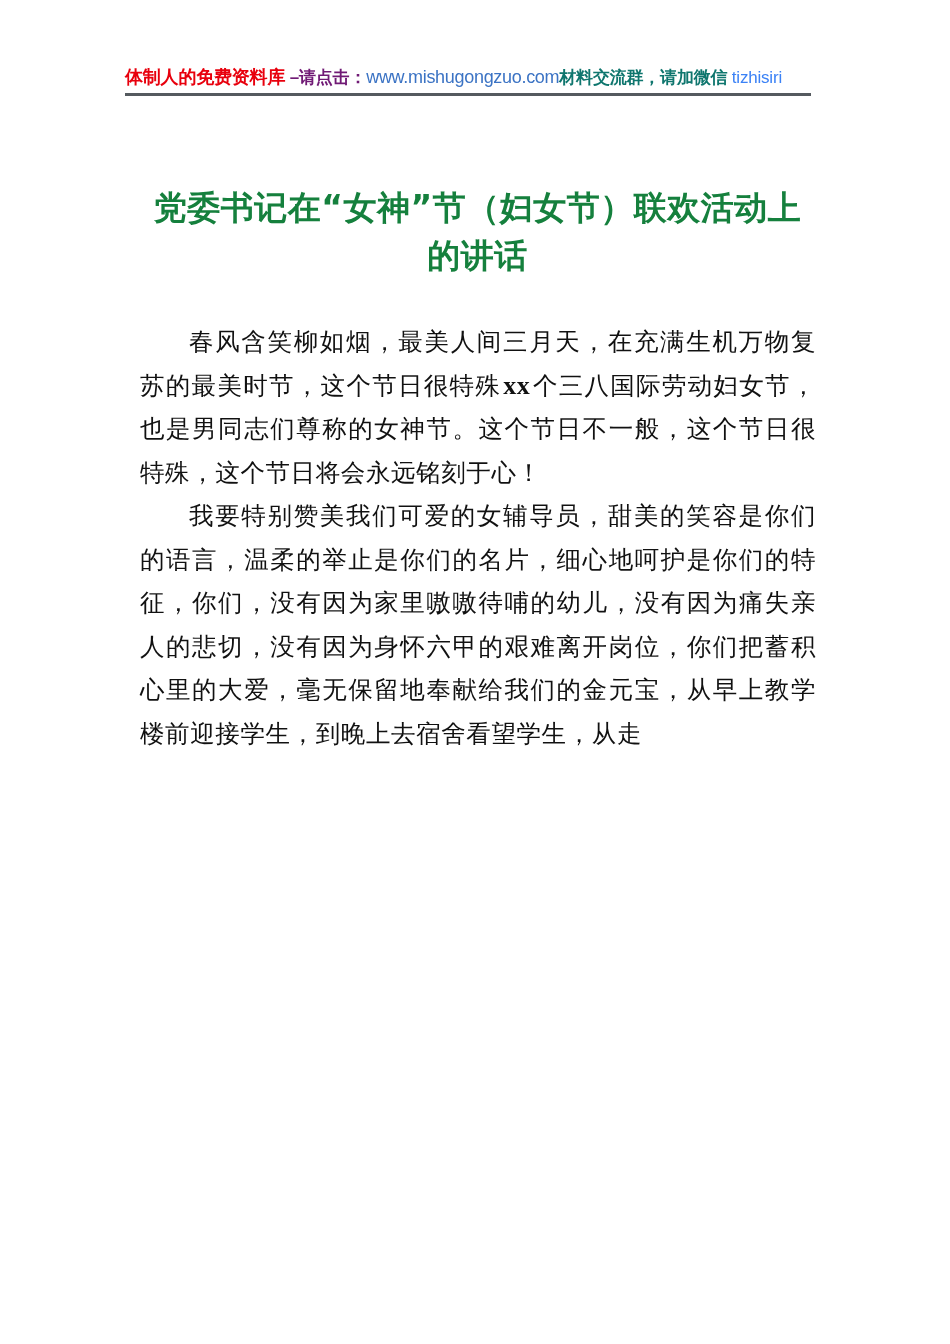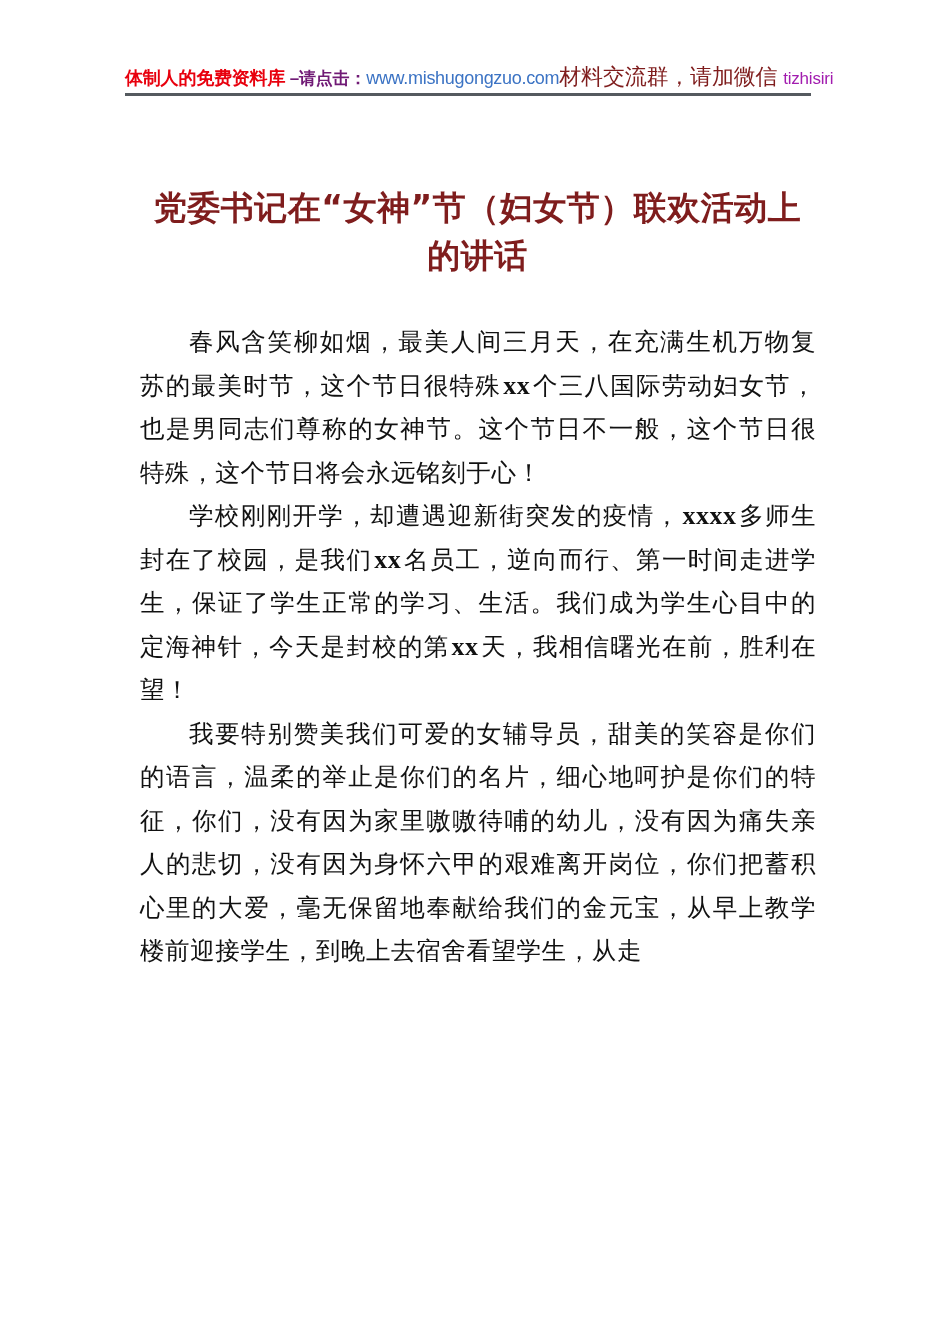--- a/index.html
+++ b/index.html
@@ -59,10 +59,10 @@
   }
 
   .banner-tail {
-    color: #7f1d1d;
-    font-weight: normal;
+    color: #0f766e;
+    font-weight: bold;
     font-family: "Liberation Sans", "DejaVu Sans", sans-serif;
-    font-size: 22px;
+    font-size: 17px;
   }
 
   .banner-wechat {

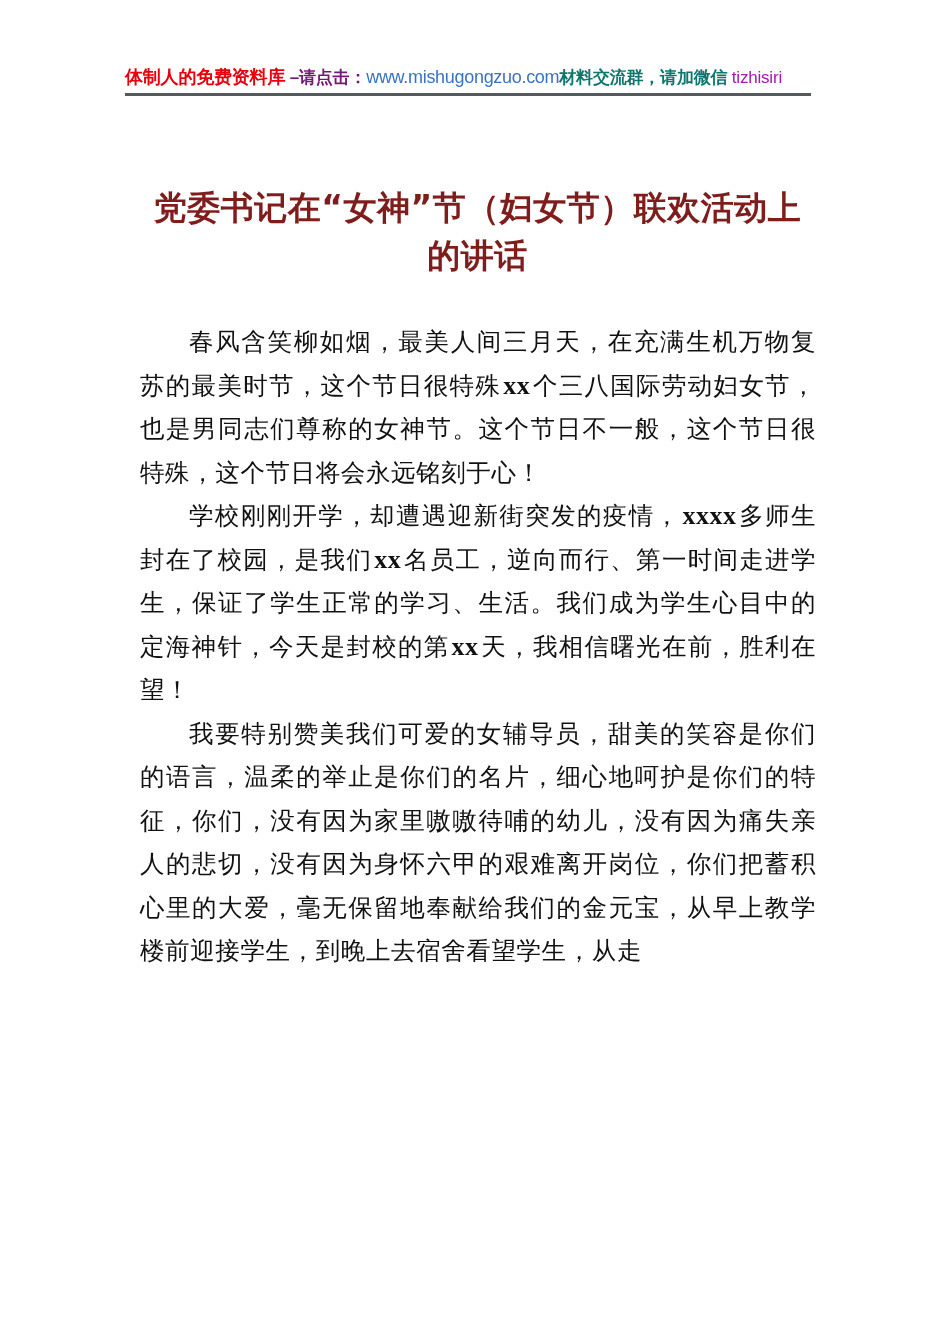--- a/index.html
+++ b/index.html
@@ -66,7 +66,7 @@
   }
 
   .banner-wechat {
-    color: #a21caf;
+    color: #3b82f6;
     font-family: "Liberation Sans", "DejaVu Sans", sans-serif;
     font-weight: normal;
     font-size: 17px;

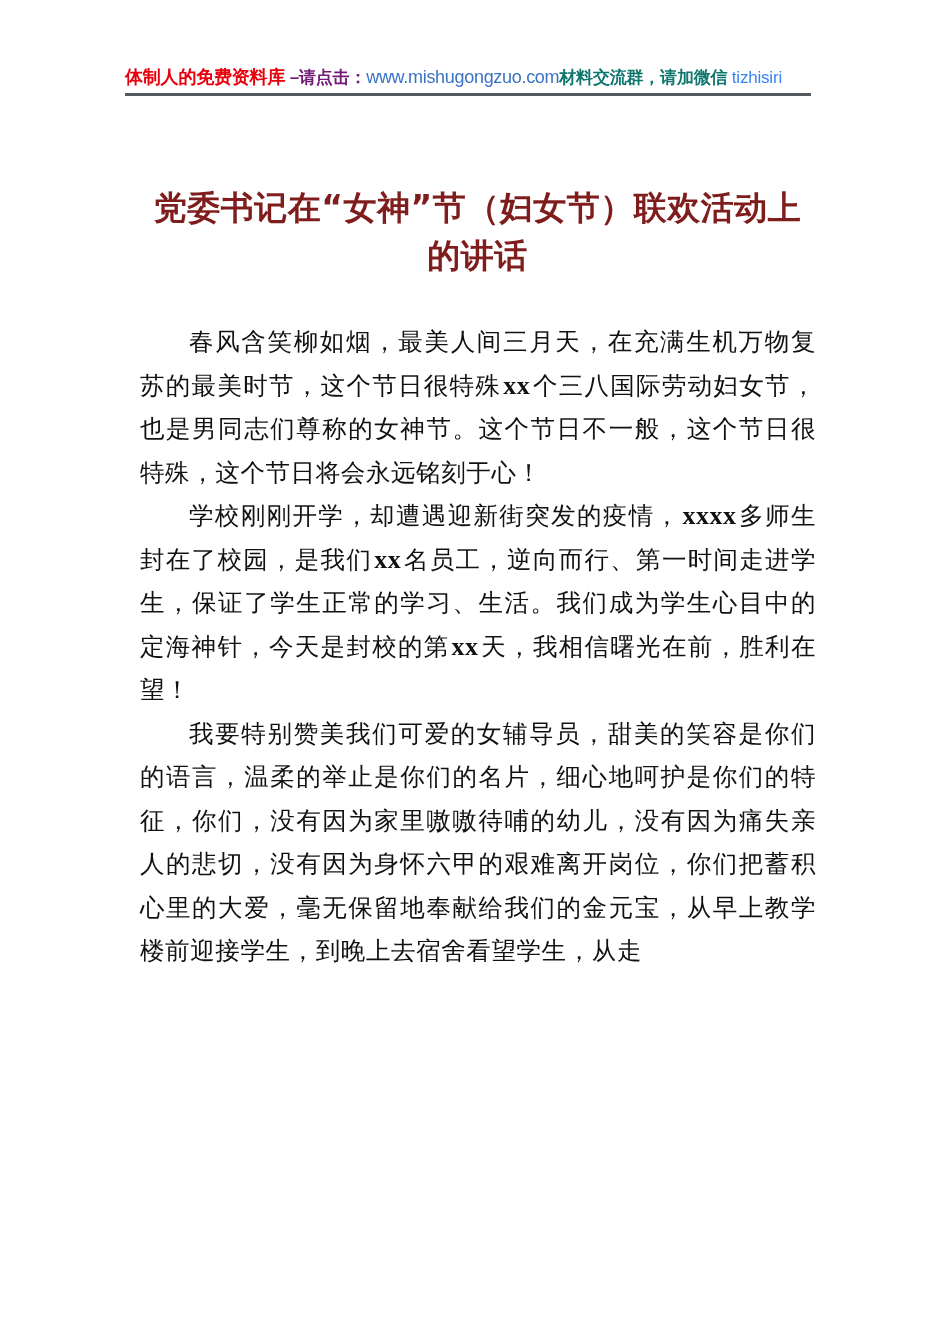--- a/index.html
+++ b/index.html
@@ -93,7 +93,7 @@
     font-size: 33px;
     line-height: 48px;
     letter-spacing: 0.5px;
-    color: #7f1d1d;
+    color: #15803d;
   }
 
   

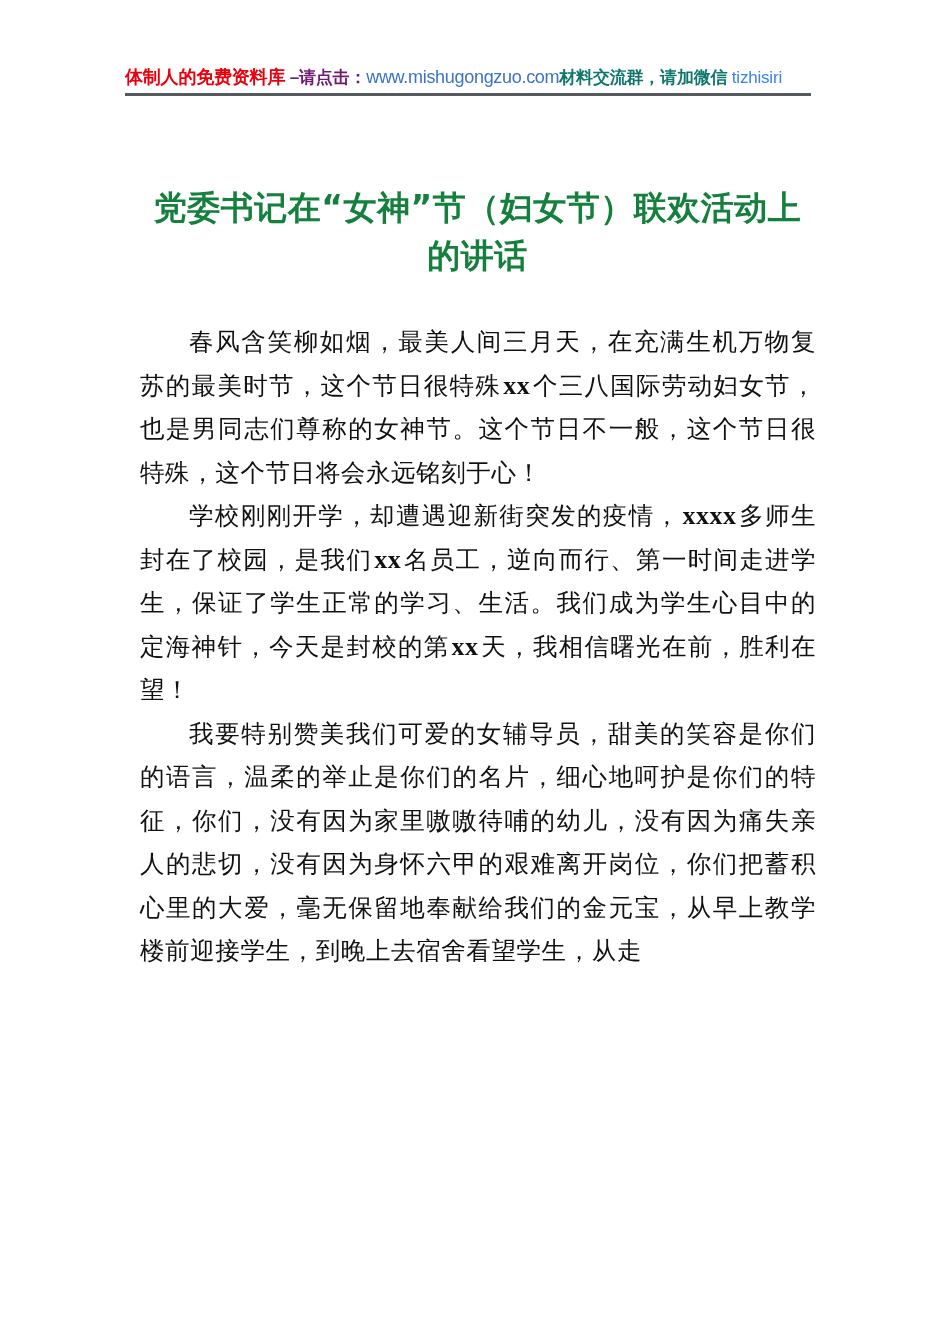--- a/index.html
+++ b/index.html
@@ -145,7 +145,6 @@
 
   <div class="body-copy">
       <p class="para"><span>春风含笑柳如烟，最美人间三月天，在充满生机万物复苏的最美时节，这个节日很特殊</span><span class="lat">xx</span><span>个三八国际劳动妇女节，也是男同志们尊称的女神节。这个节日不一般，这个节日很特殊，这个节日将会永远铭刻于心！</span></p>
-      <p class="para"><span>学校刚刚开学，却遭遇迎新街突发的疫情，</span><span class="lat">xxxx</span><span>多师生封在了校园，是我们</span><span class="lat">xx</span><span>名员工，逆向而行、第一时间走进学生，保证了学生正常的学习、生活。我们成为学生心目中的定海神针，今天是封校的第</span><span class="lat">xx</span><span>天，我相信曙光在前，胜利在望！</span></p>
       <p class="para"><span>我要特别赞美我们可爱的女辅导员，甜美的笑容是你们的语言，温柔的举止是你们的名片，细心地呵护是你们的特征，你们，没有因为家里嗷嗷待哺的幼儿，没有因为痛失亲人的悲切，没有因为身怀六甲的艰难离开岗位，你们把蓄积心里的大爱，毫无保留地奉献给我们的金元宝，从早上教学楼前迎接学生，到晚上去宿舍看望学生，从走</span></p>
     </div>
 

